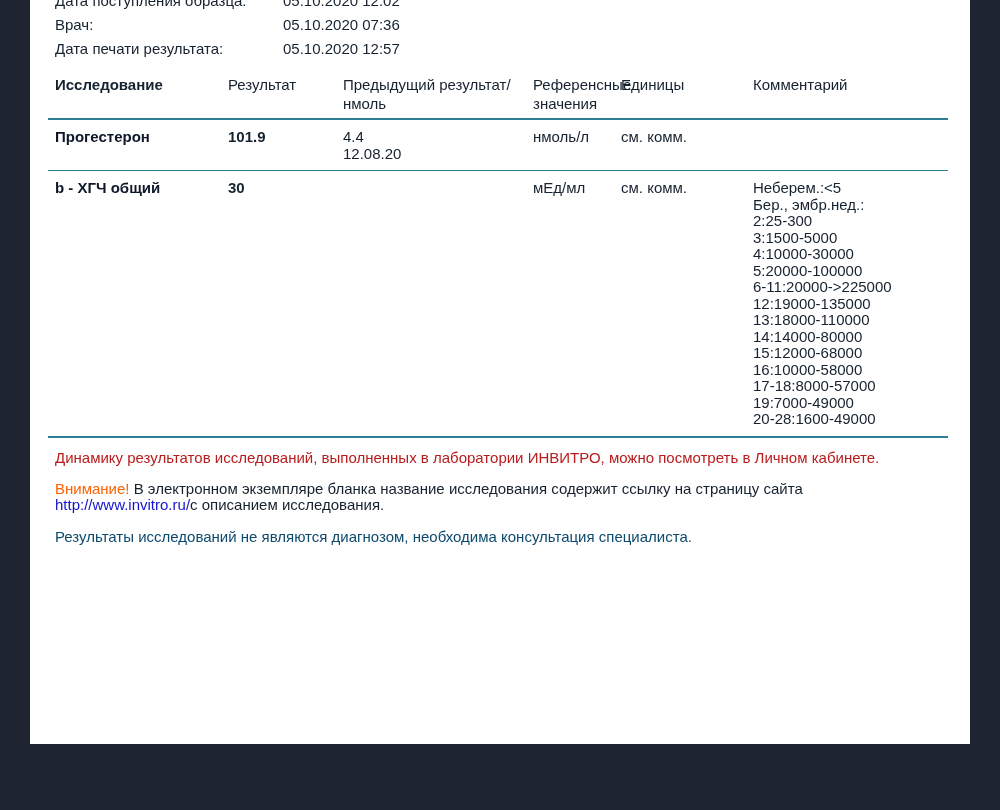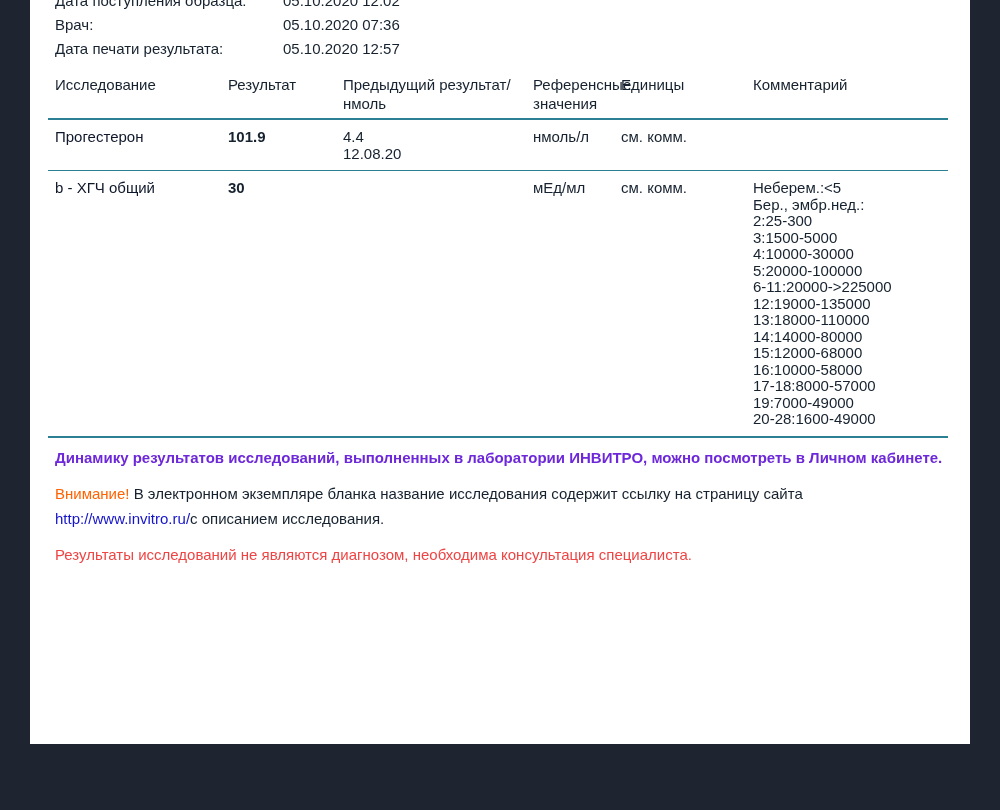--- a/index.html
+++ b/index.html
@@ -53,7 +53,7 @@
     line-height:16.5px;
     white-space:pre-line;
   }
-  .cell.first{padding-left:7px;}
+  .cell.first{padding-left:7px;font-weight:bold;}
   .test-name{color:#0f172a;cursor:pointer;}
   .result{font-weight:bold;}
   

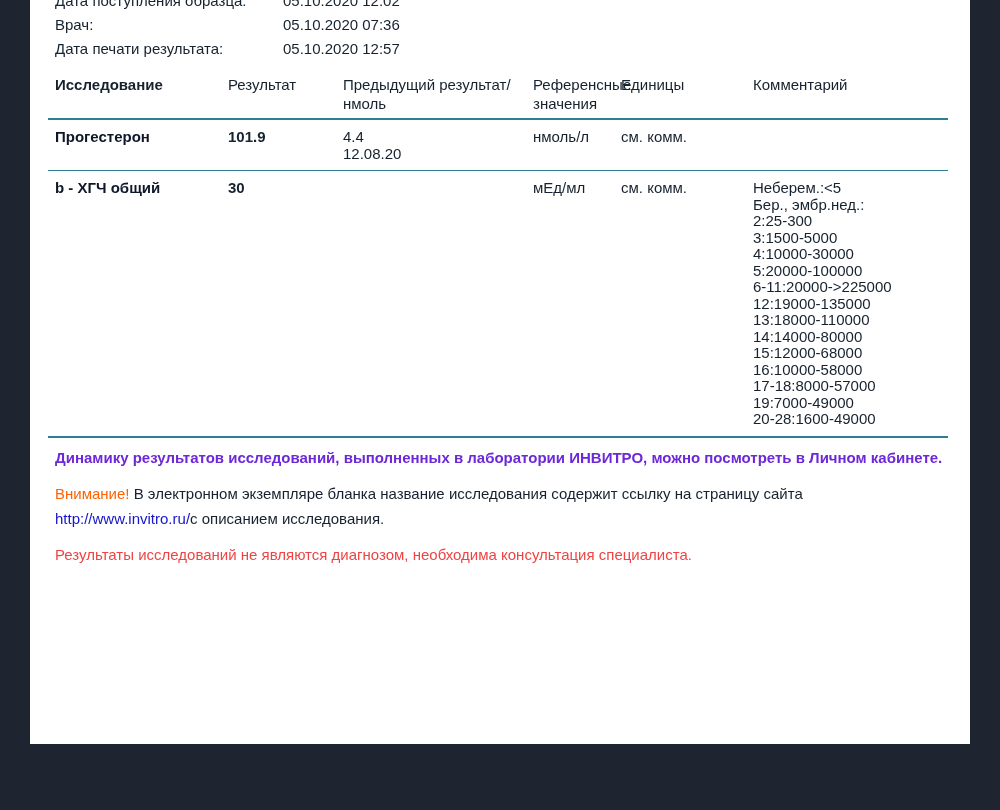--- a/index.html
+++ b/index.html
@@ -59,8 +59,8 @@
   
   .footer{margin:10px 22px 0 25px;}
   .note-dynamics{
-    font-weight:bold;
-    color:#6d28d9;
+    font-weight:normal;
+    color:#b91c1c;
     line-height:19px;
     margin:0 0 14px 0;
   }

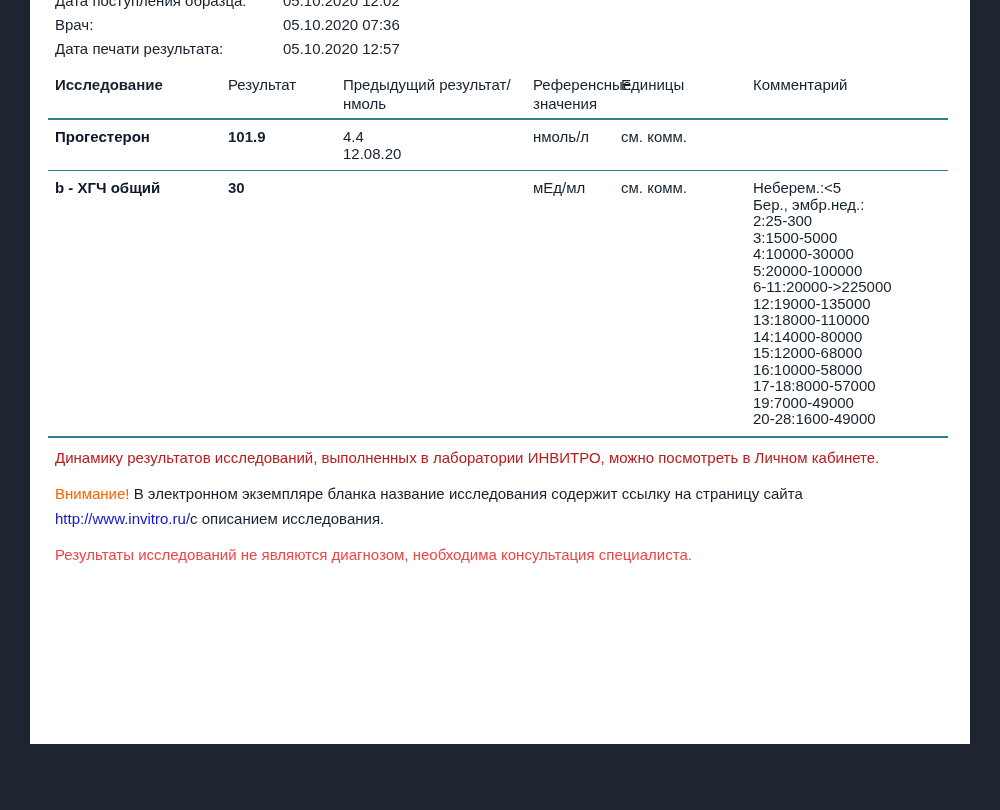--- a/index.html
+++ b/index.html
@@ -65,7 +65,7 @@
     margin:0 0 14px 0;
   }
   .note-attention{
-    line-height:25px;
+    line-height:16px;
     margin:0 8px 14px 0;
   }
   .attn-label{color:#ff6200;}

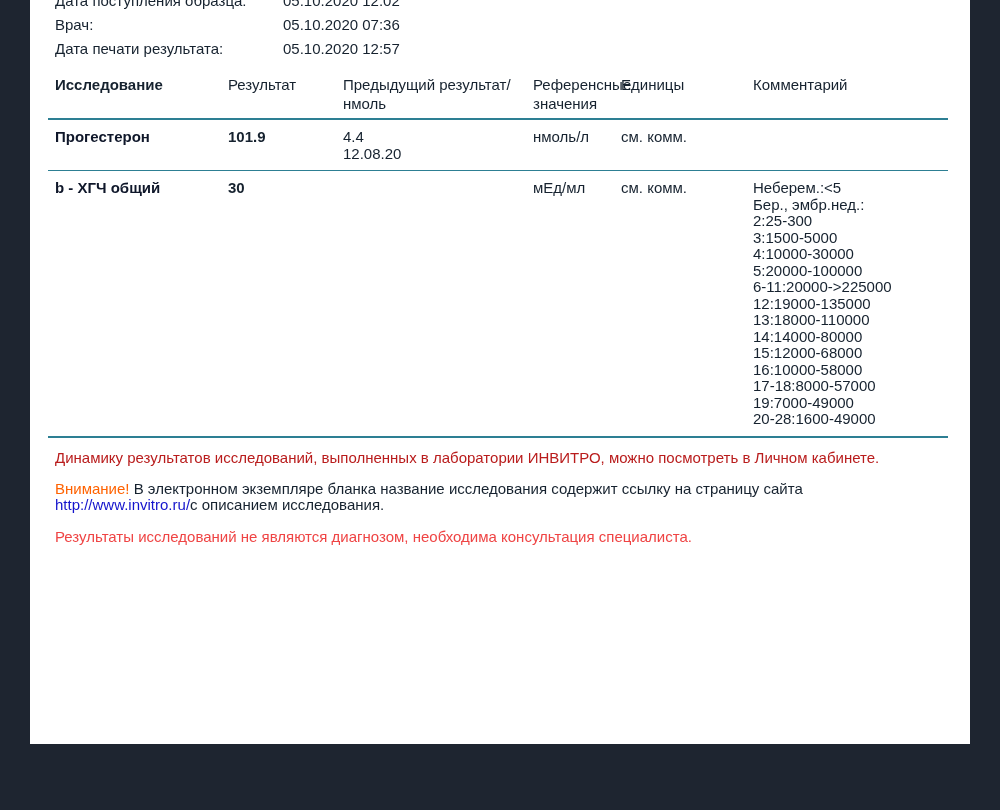--- a/index.html
+++ b/index.html
@@ -71,7 +71,7 @@
   .attn-label{color:#ff6200;}
   .url-link{color:#1414cc;cursor:pointer;}
   .note-disclaimer{
-    color:#ef4444;
+    color:#0c4a6e;
     line-height:19px;
     margin:0;
   }

